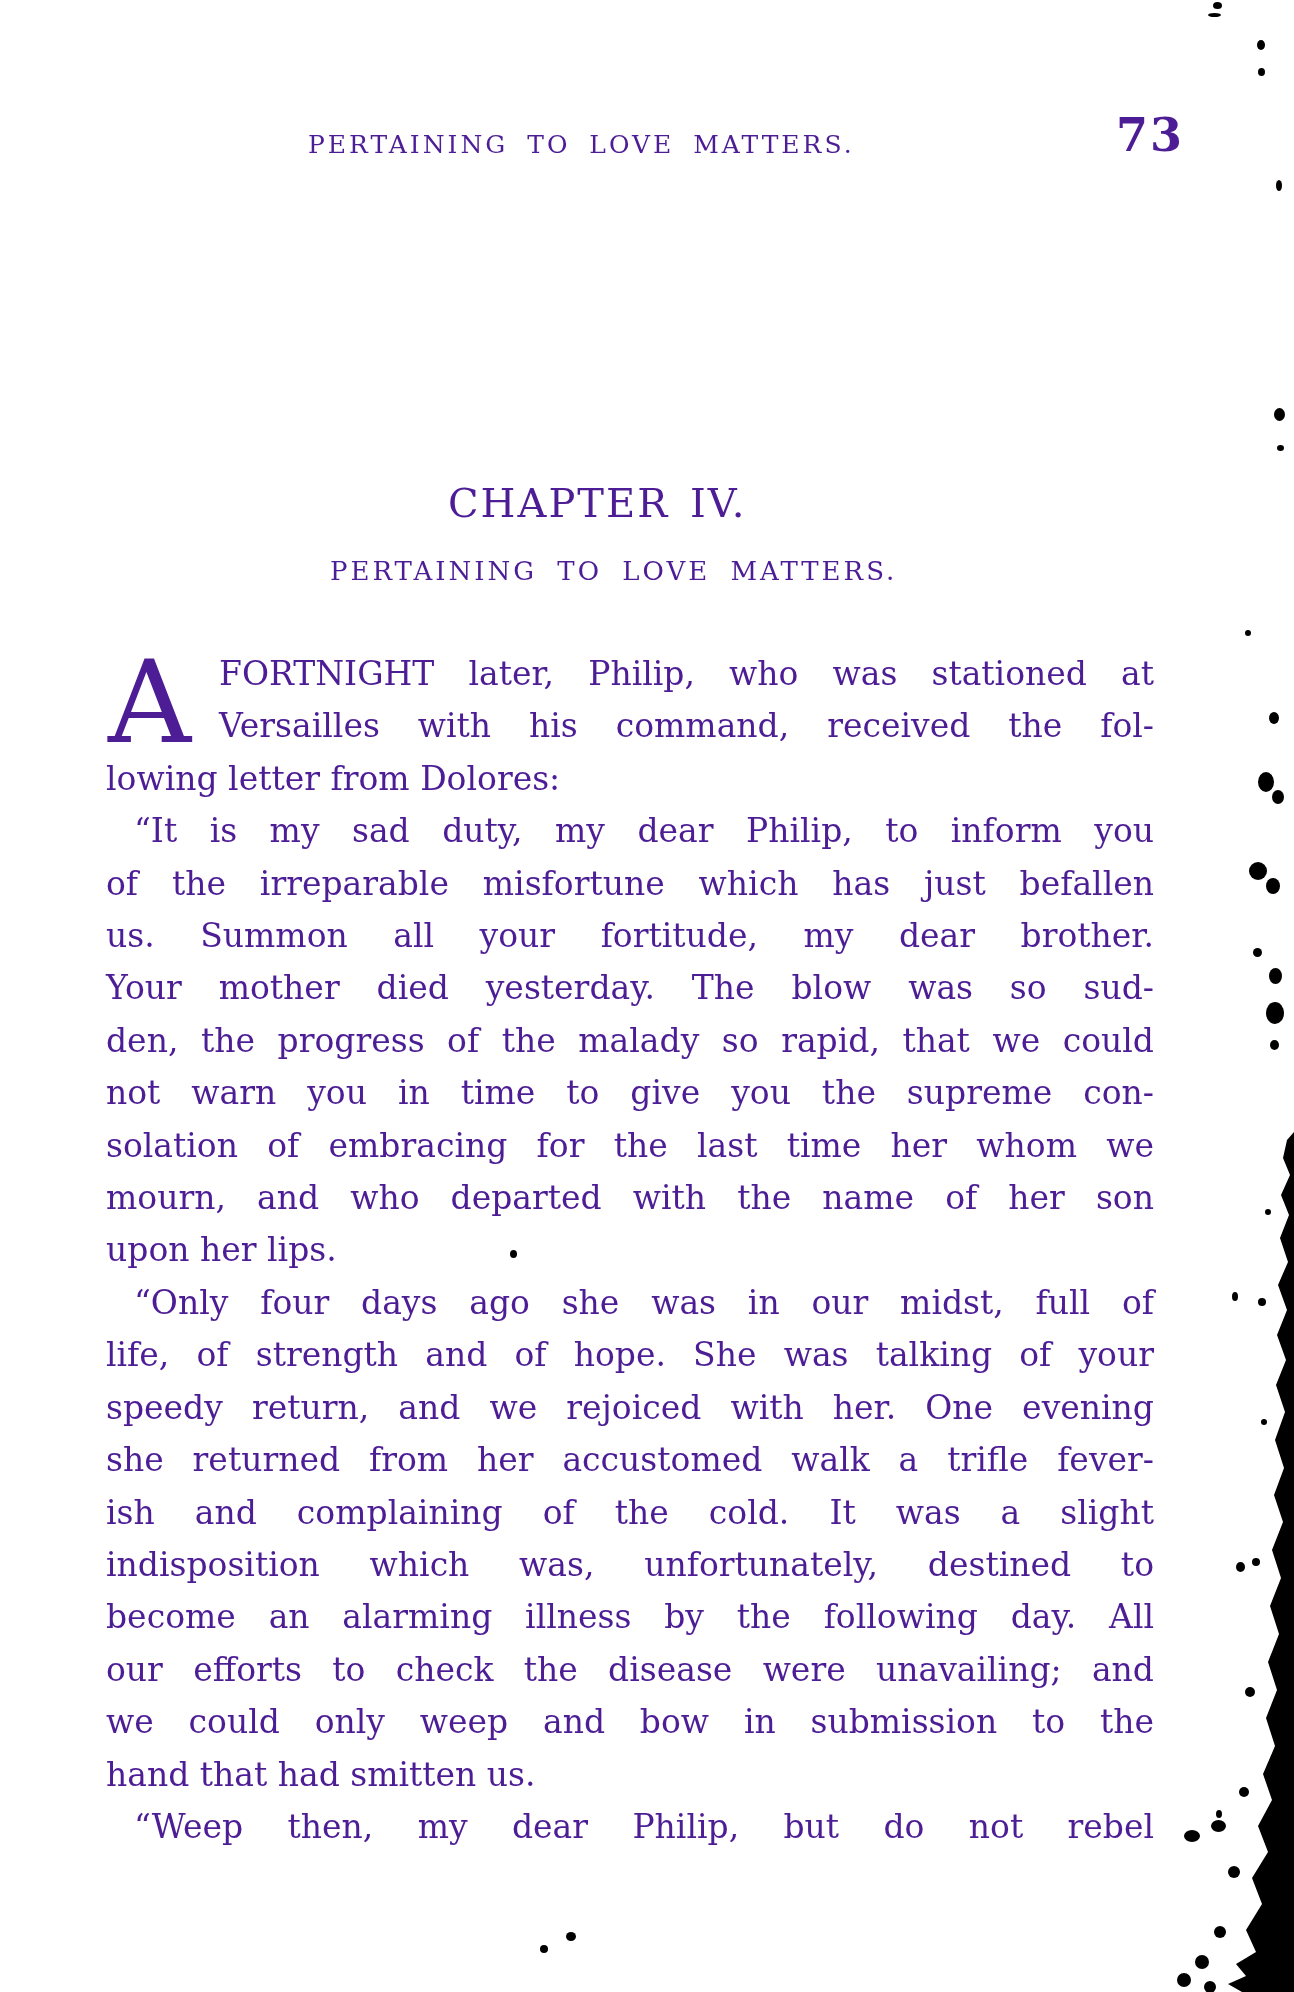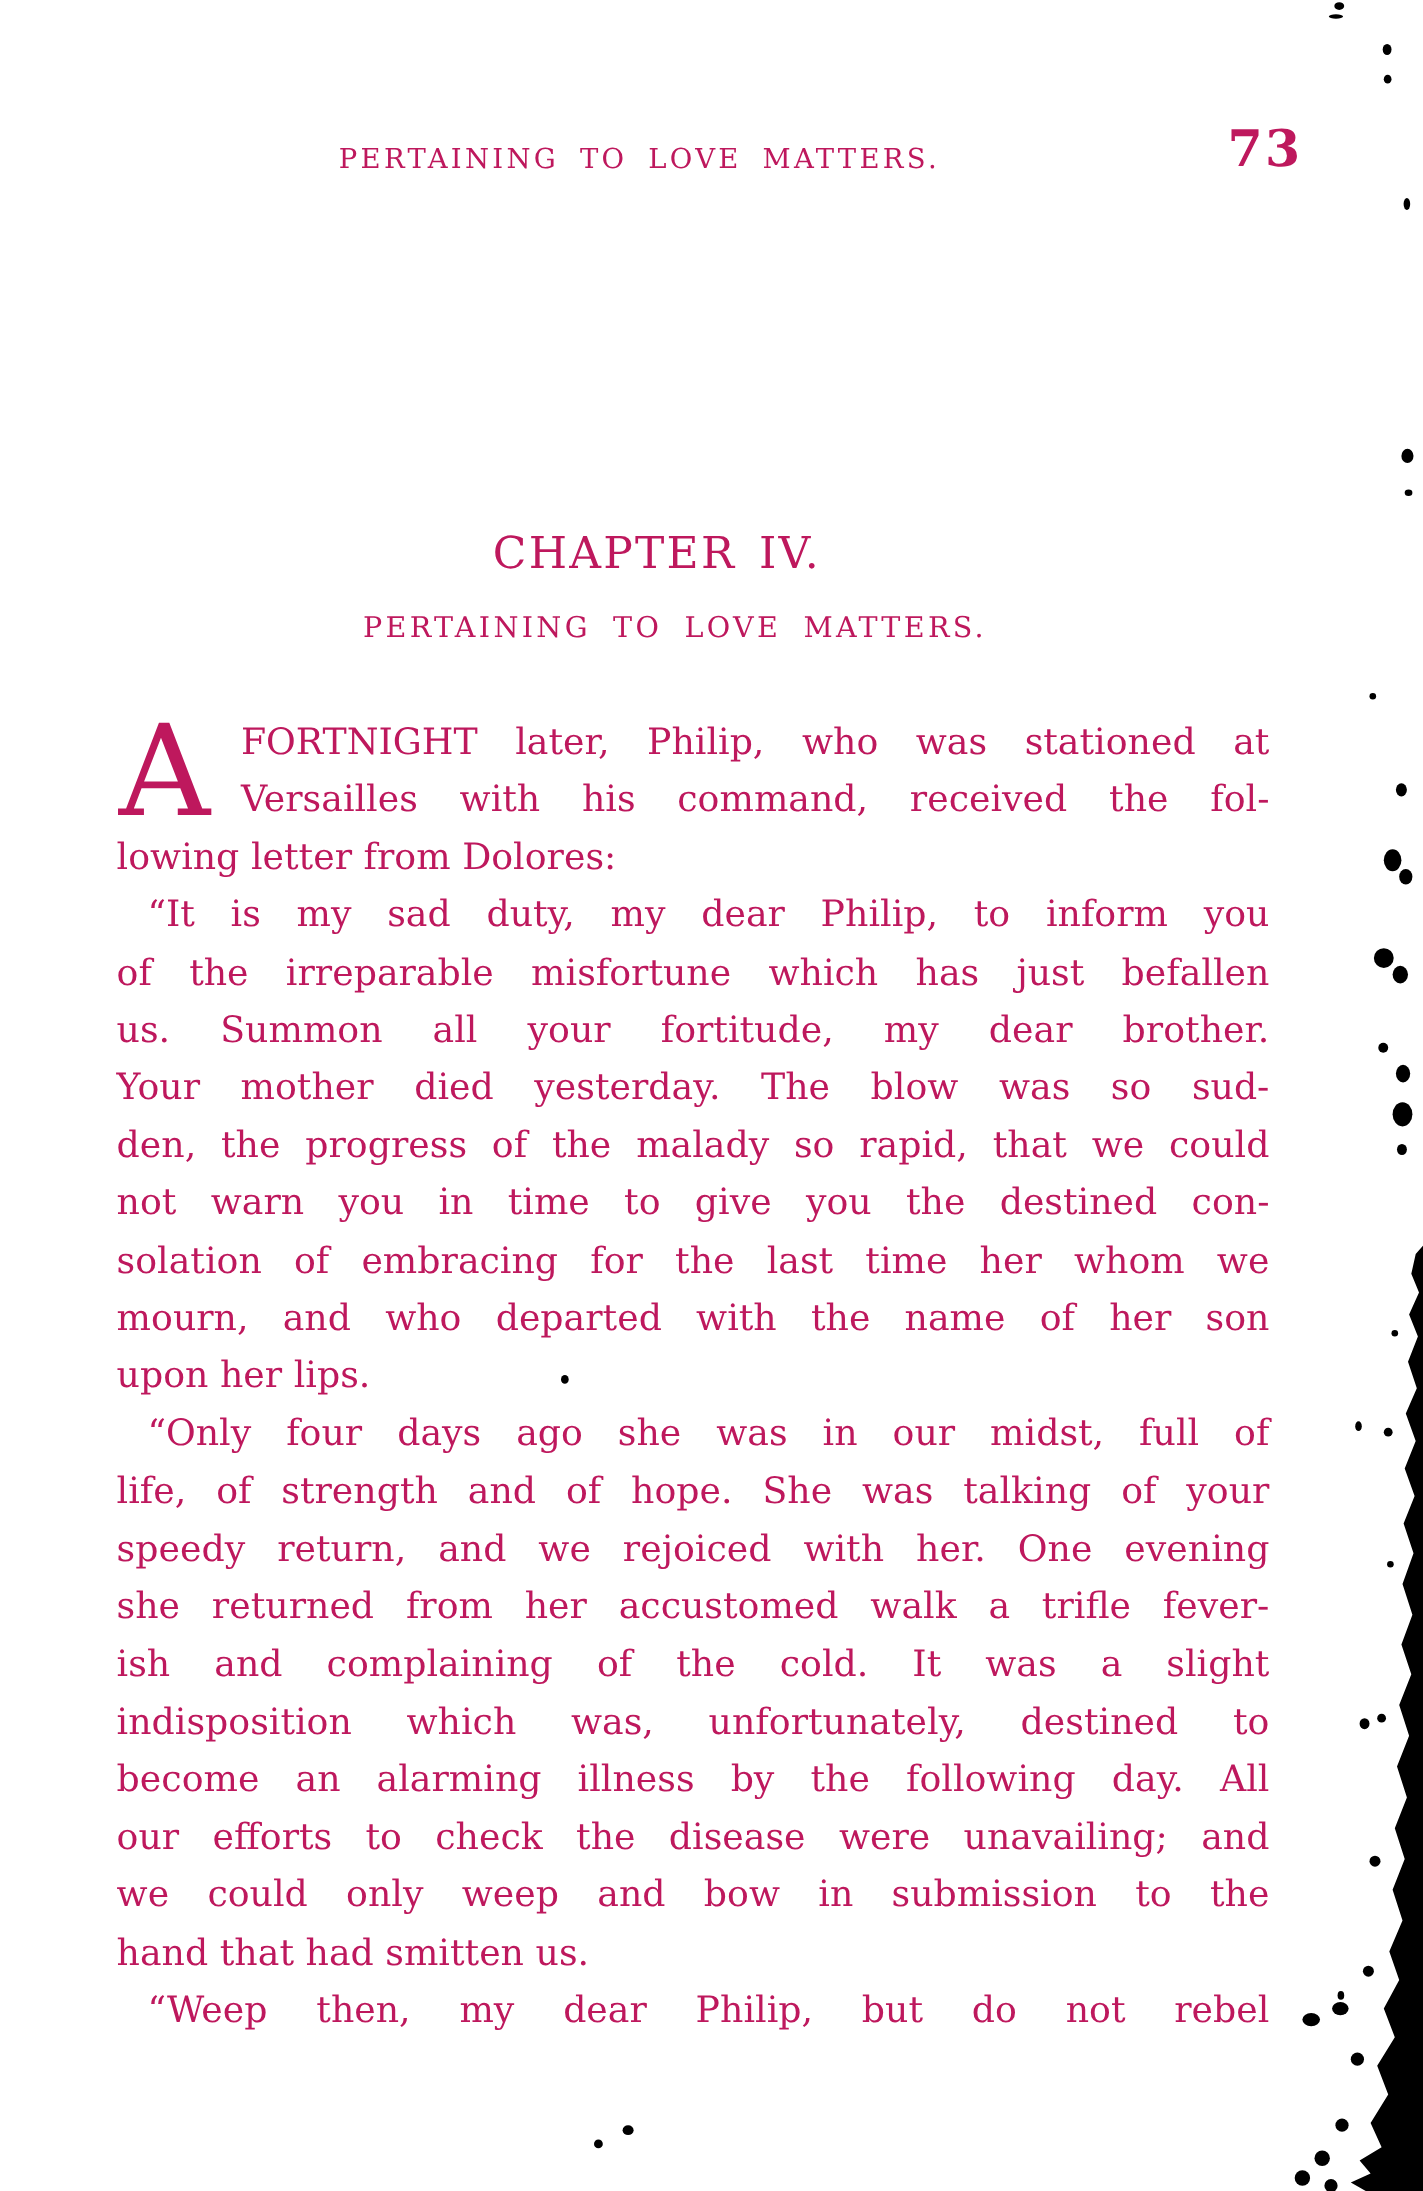--- a/index.html
+++ b/index.html
@@ -9,7 +9,7 @@
     background:#ffffff;
     overflow:hidden;
     font-family:"DejaVu Serif","Liberation Serif",serif;
-    color:#be185d;
+    color:#4c1d95;
   }
   .running-head{
     position:absolute;left:308px;top:130px;

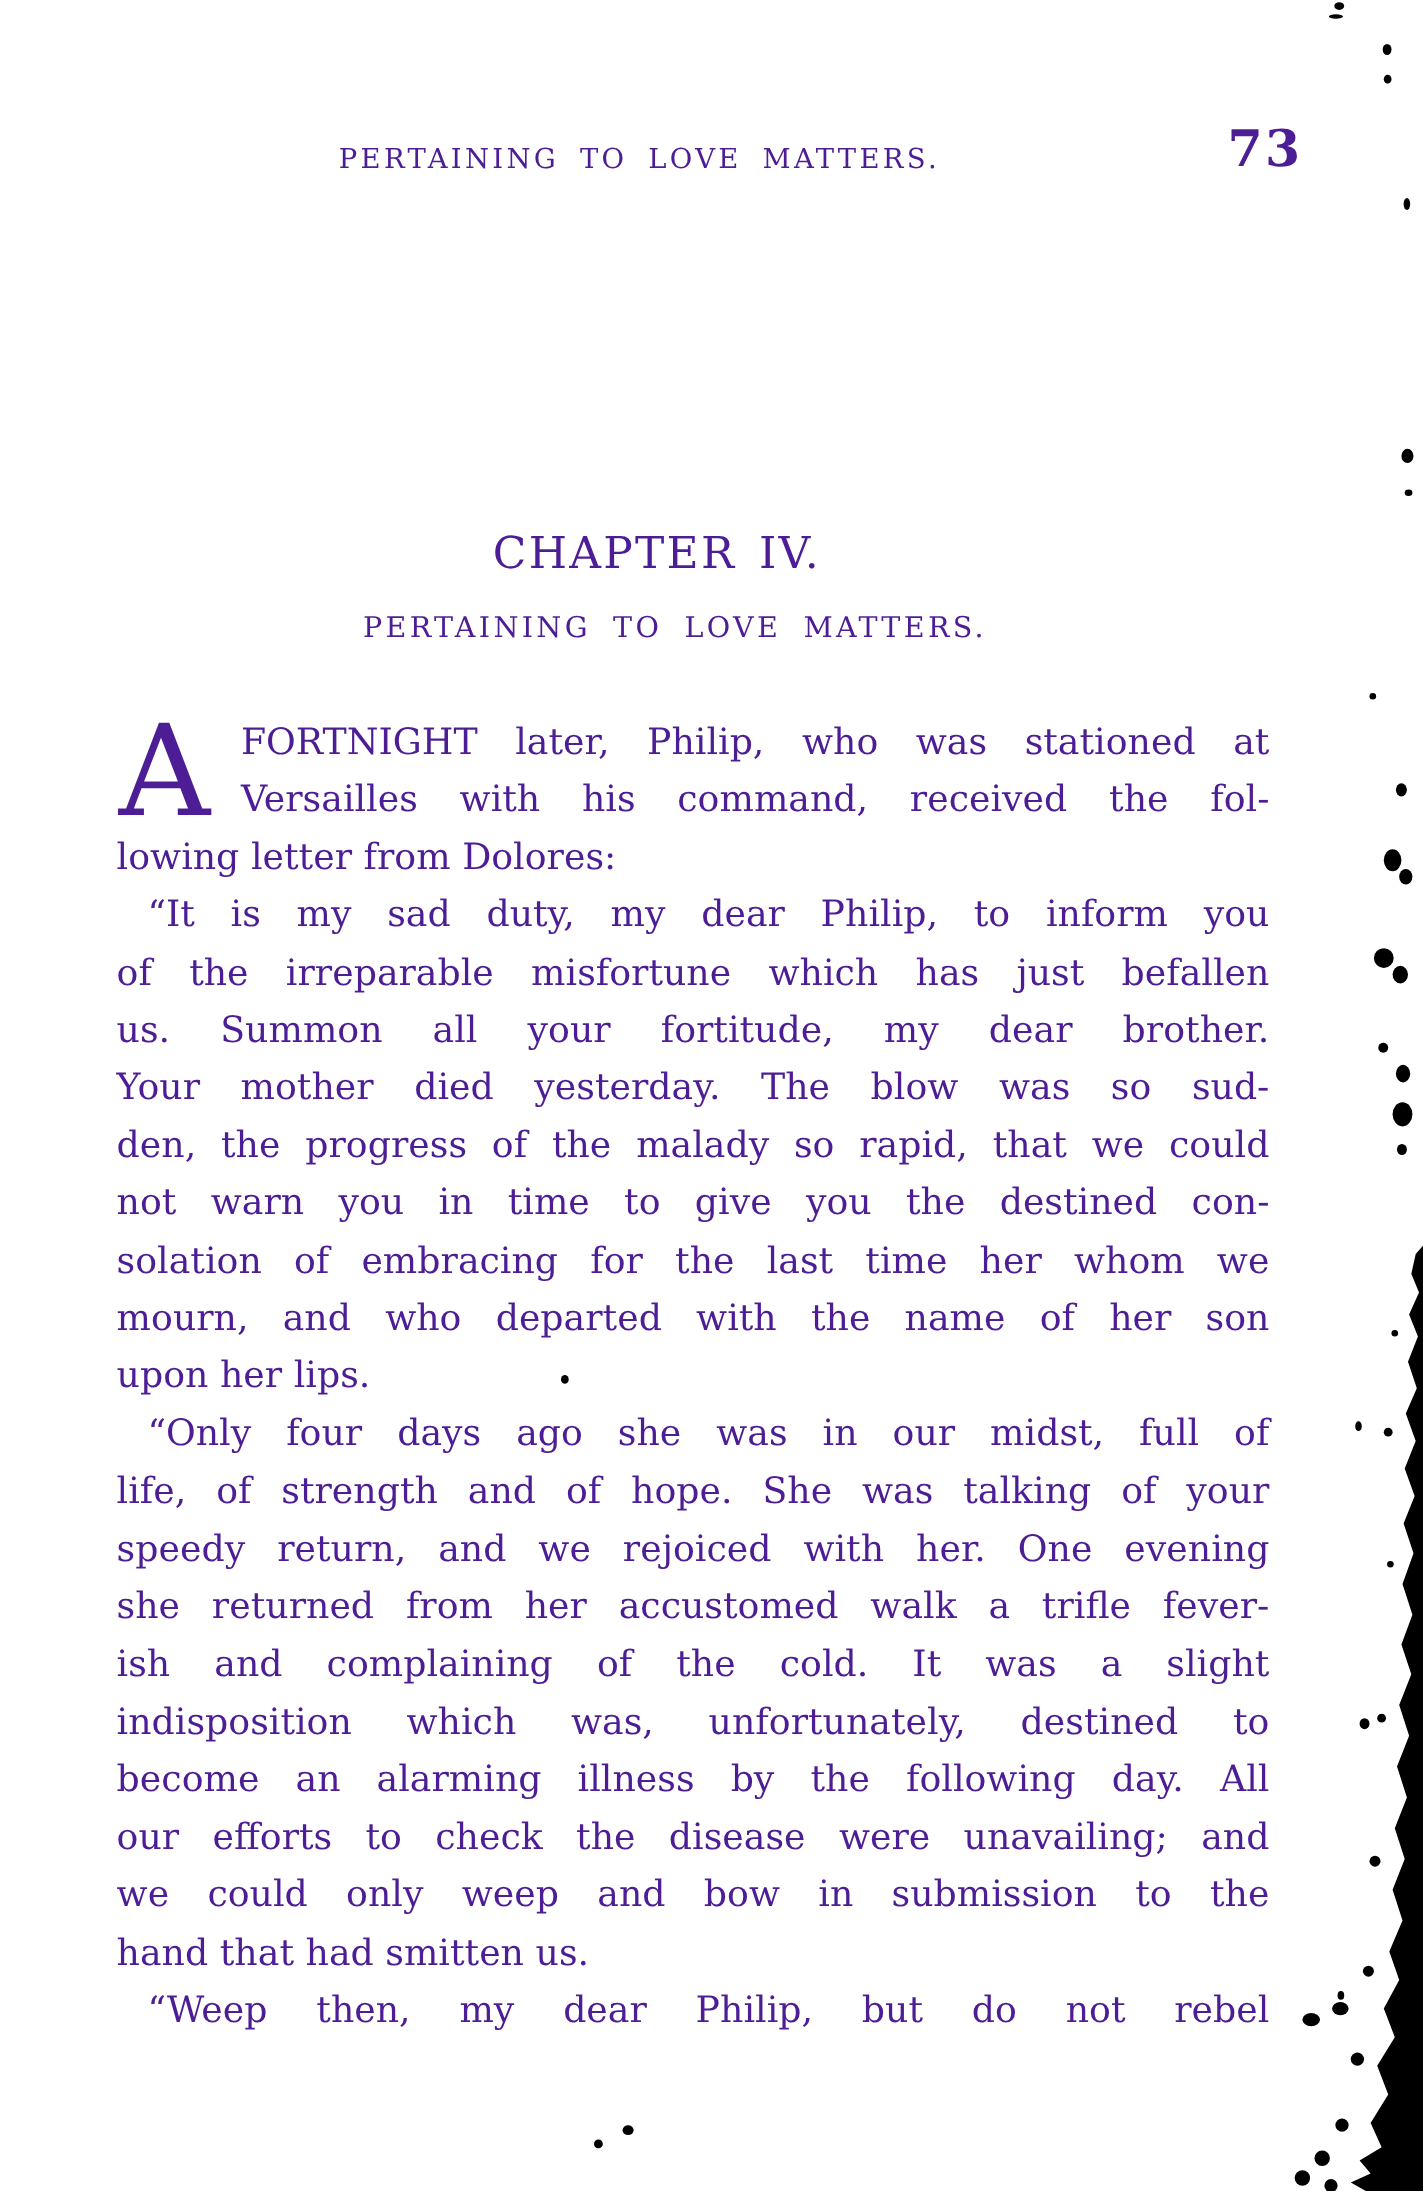--- a/index.html
+++ b/index.html
@@ -78,7 +78,7 @@
     <span class="line">us. Summon all your fortitude, my dear brother.</span>
     <span class="line">Your mother died yesterday. The blow was so sud-</span>
     <span class="line">den, the progress of the malady so rapid, that we could</span>
-    <span class="line">not warn you in time to give you the destined con-</span>
+    <span class="line">not warn you in time to give you the supreme con-</span>
     <span class="line">solation of embracing for the last time her whom we</span>
     <span class="line">mourn, and who departed with the name of her son</span>
     <span class="line end">upon her lips.</span>

